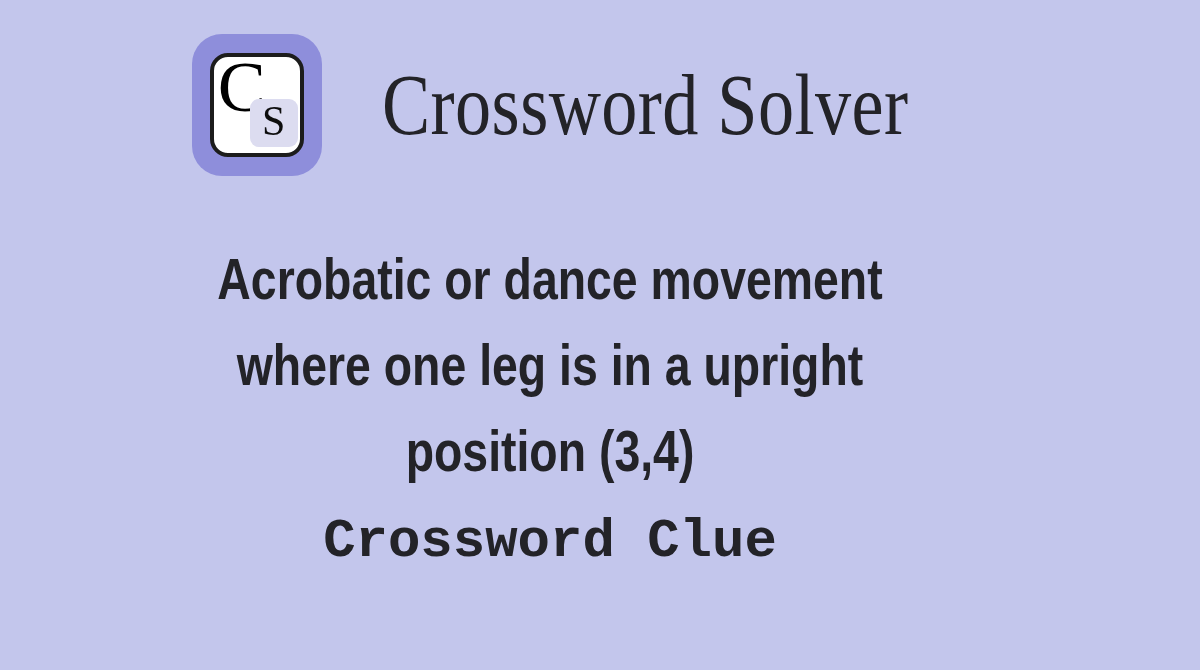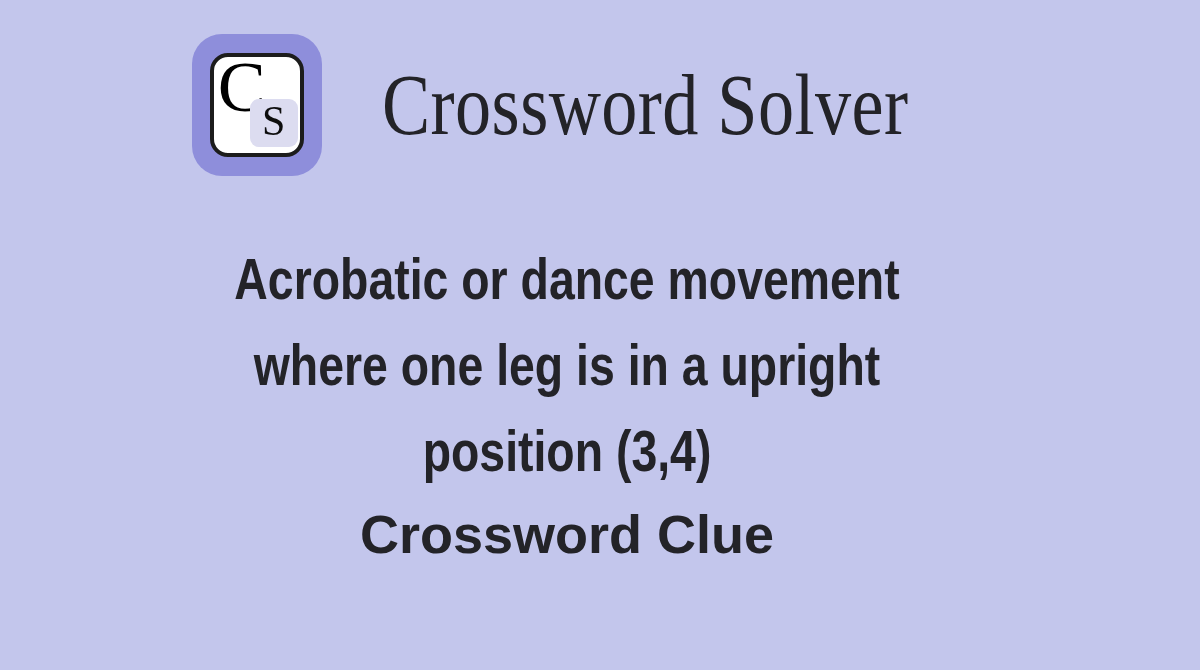--- a/index.html
+++ b/index.html
@@ -101,7 +101,7 @@
   
   .clue-block {
     position: absolute;
-    left: 17px;
+    left: 0;
     top: 236px;
     width: 1100px;
     text-align: center;

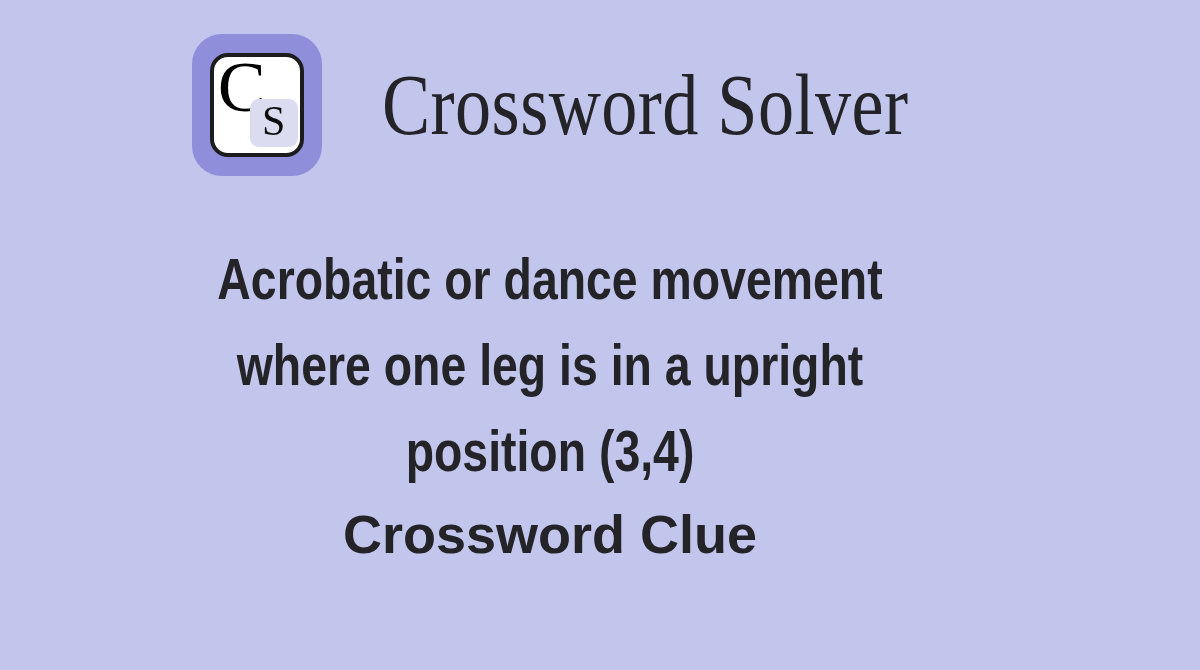--- a/index.html
+++ b/index.html
@@ -117,13 +117,14 @@
     transform-origin: center top;
   }
   .clue-suffix {
-    margin: 0 auto;
+    margin: 8px auto;
     padding-top: 4px;
     font-size: 54px;
     font-weight: bold;
     line-height: 72px;
     color: #232328;
     text-align: center;
+    font-family: Liberation Mono, monospace;
   }
 </style>
 </head>

